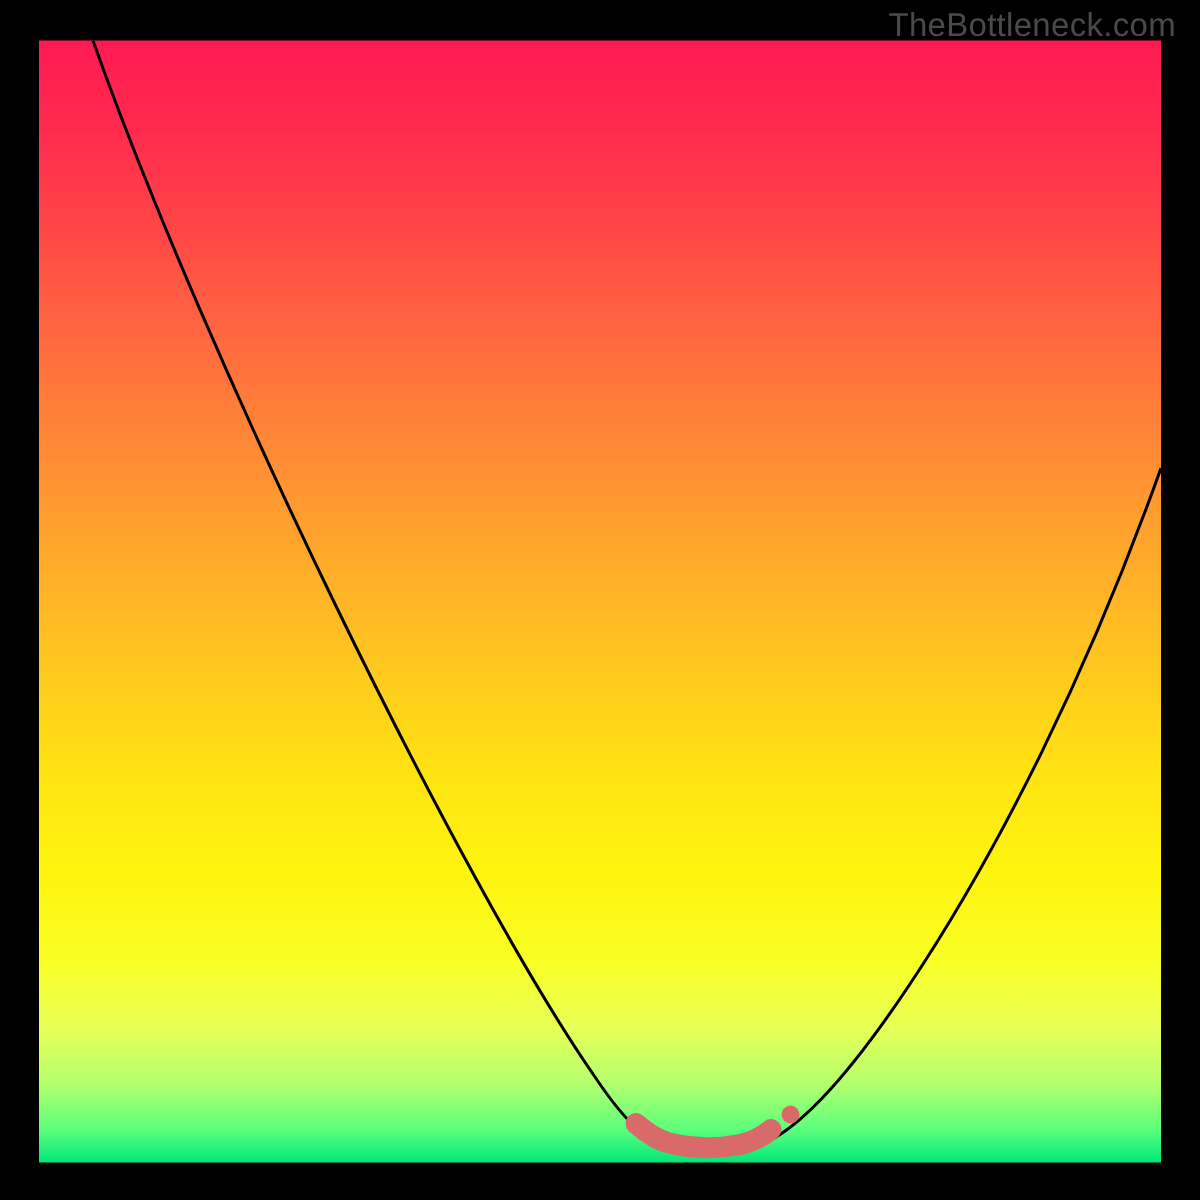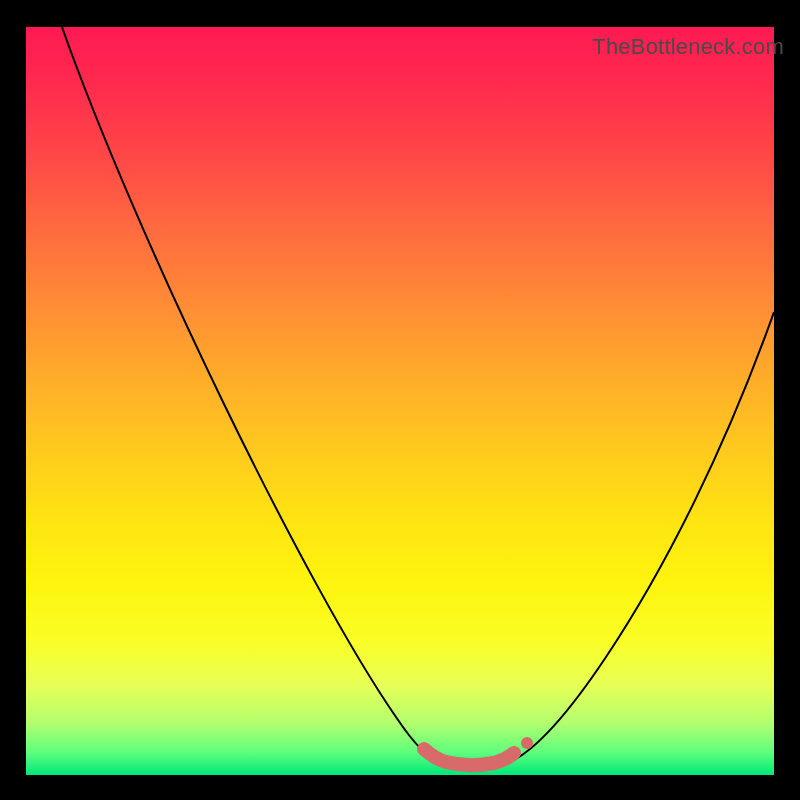--- a/index.html
+++ b/index.html
@@ -43,7 +43,6 @@
     font-size: 22px;
     font-weight: 500;
     letter-spacing: 0.2px;
-    margin-top: 30px;
   }
 
   svg.curves {

